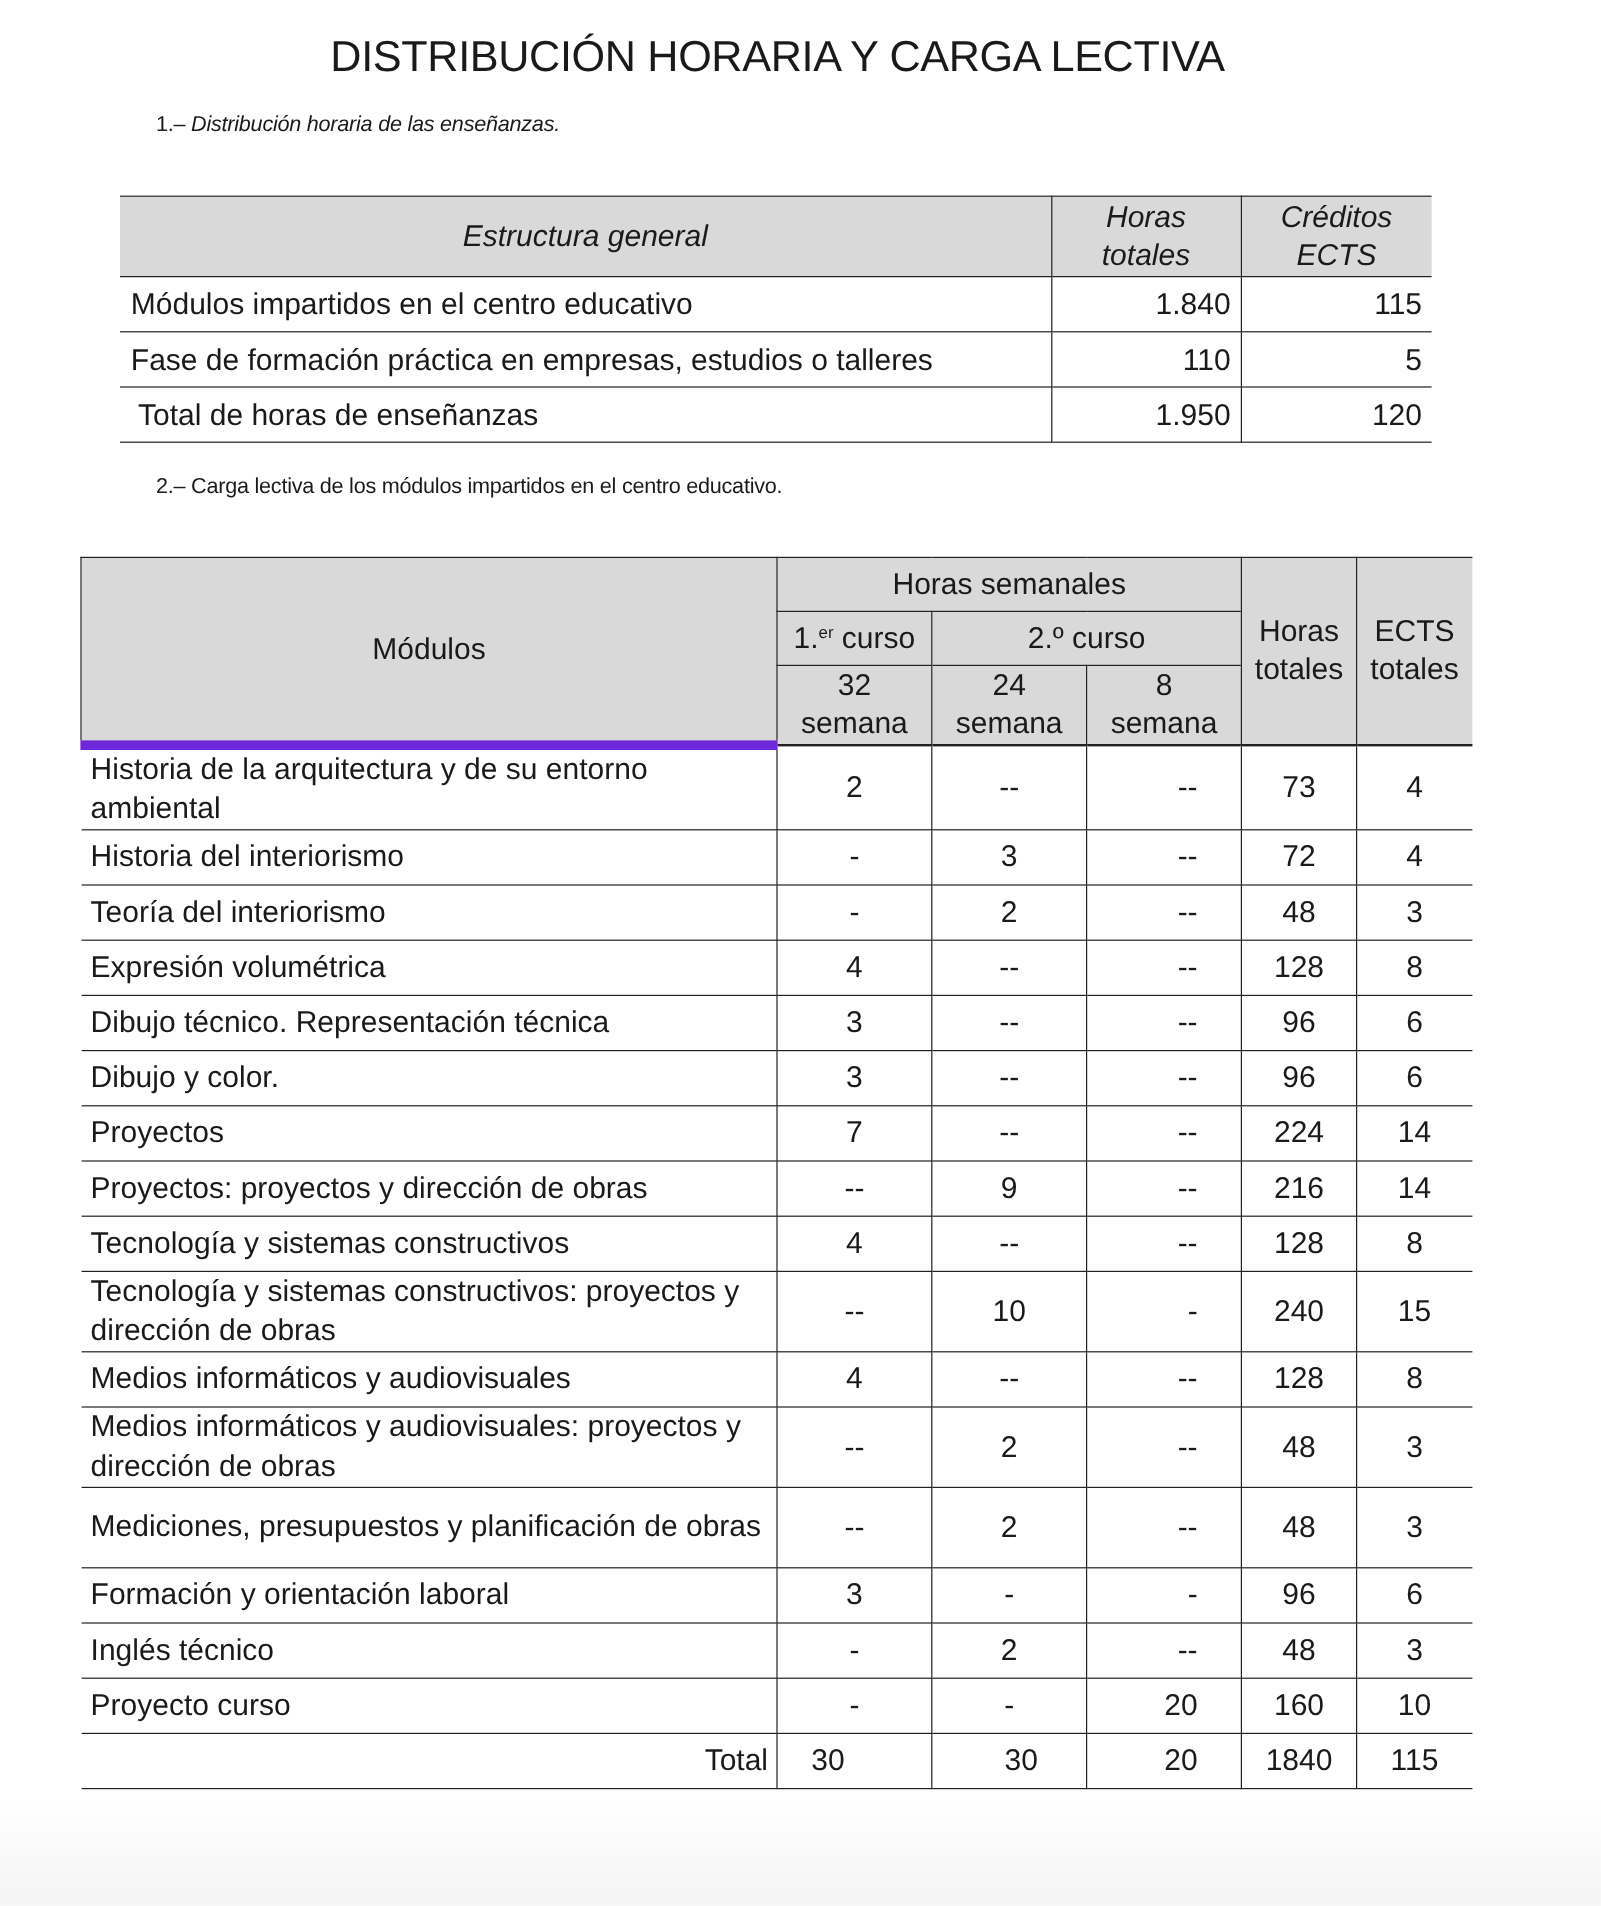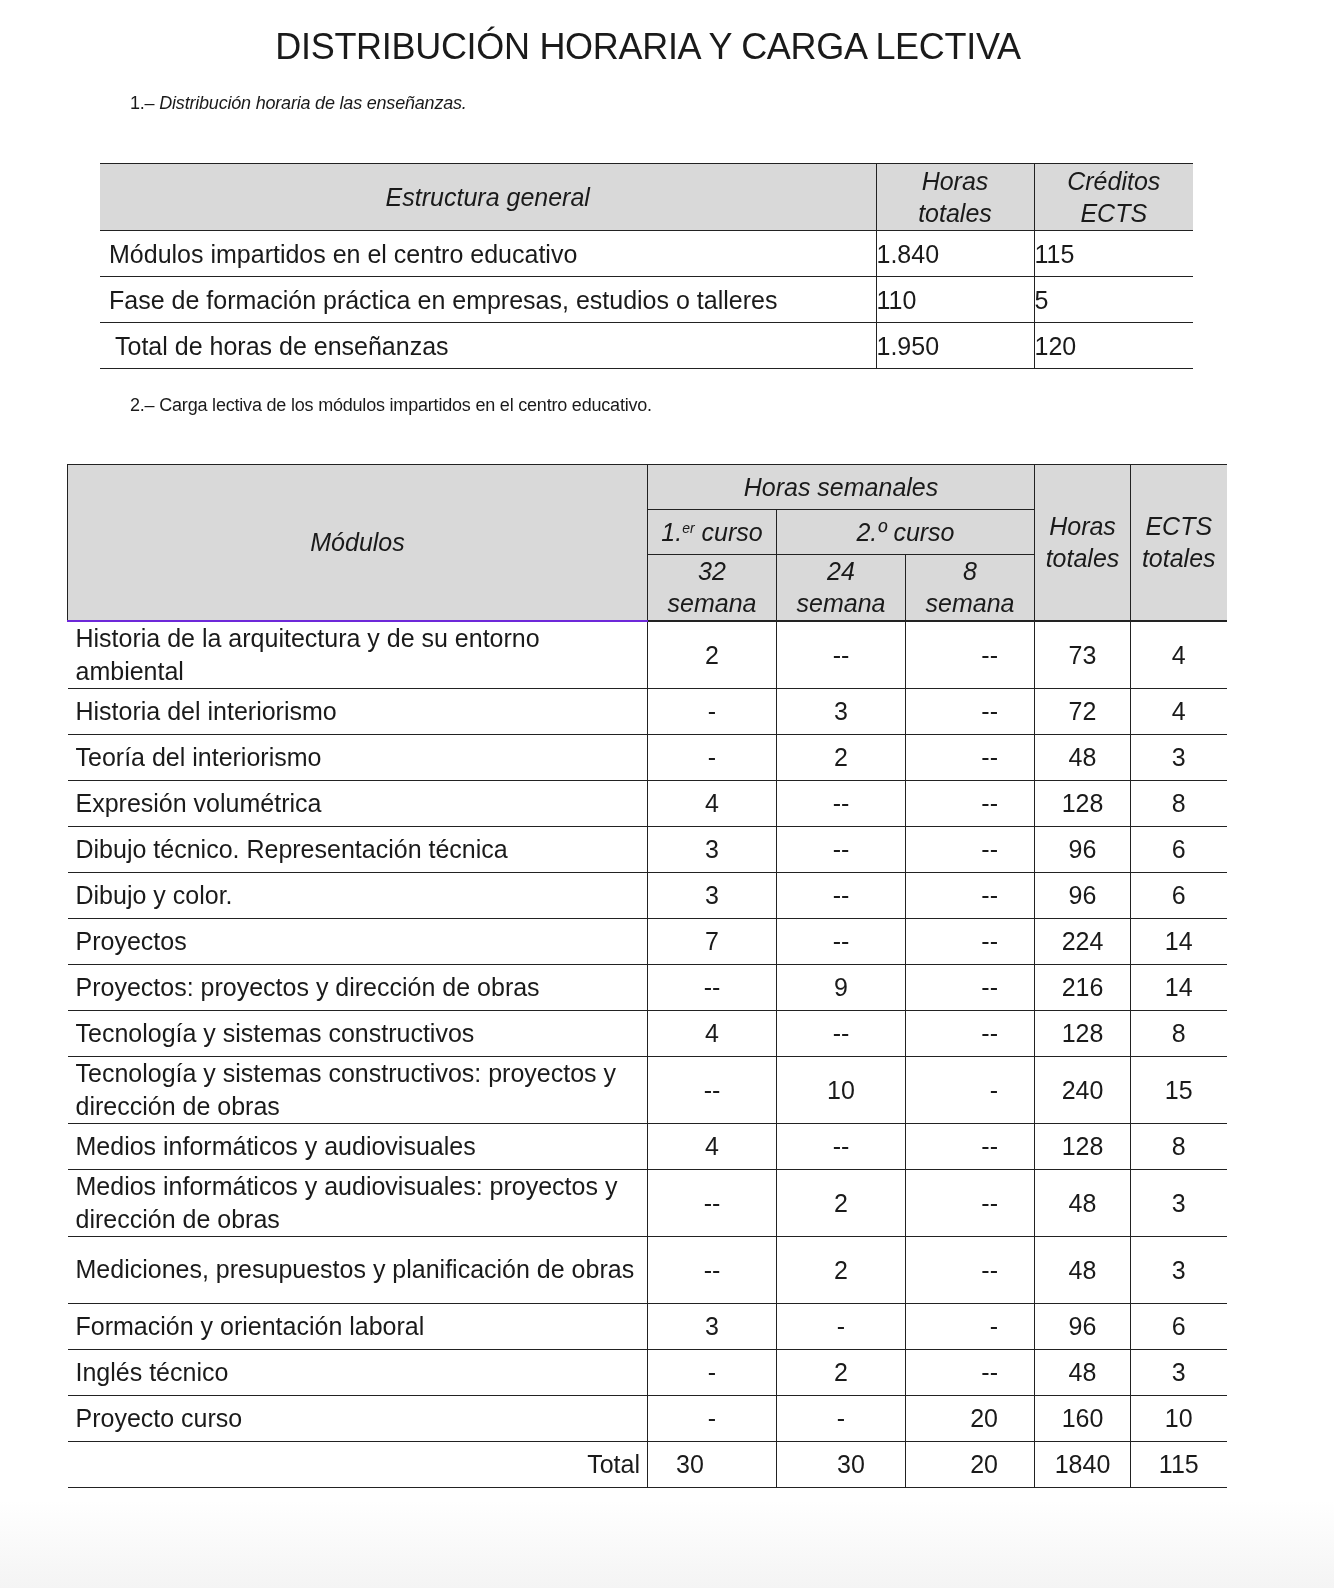--- a/index.html
+++ b/index.html
@@ -33,7 +33,7 @@
     #t1 .cl { border-right: 1px solid #222; }
     #t1 .lbl { text-align: left; padding-left: 9px; }
     #t1 .lbl.total { padding-left: 15px; }
-    #t1 .num { padding-right: 8px; }
+    #t1 .num { text-align: right; padding-right: 8px; }
 
     
     #t2 { left: 67px; top: 464px; width: 1159px; }

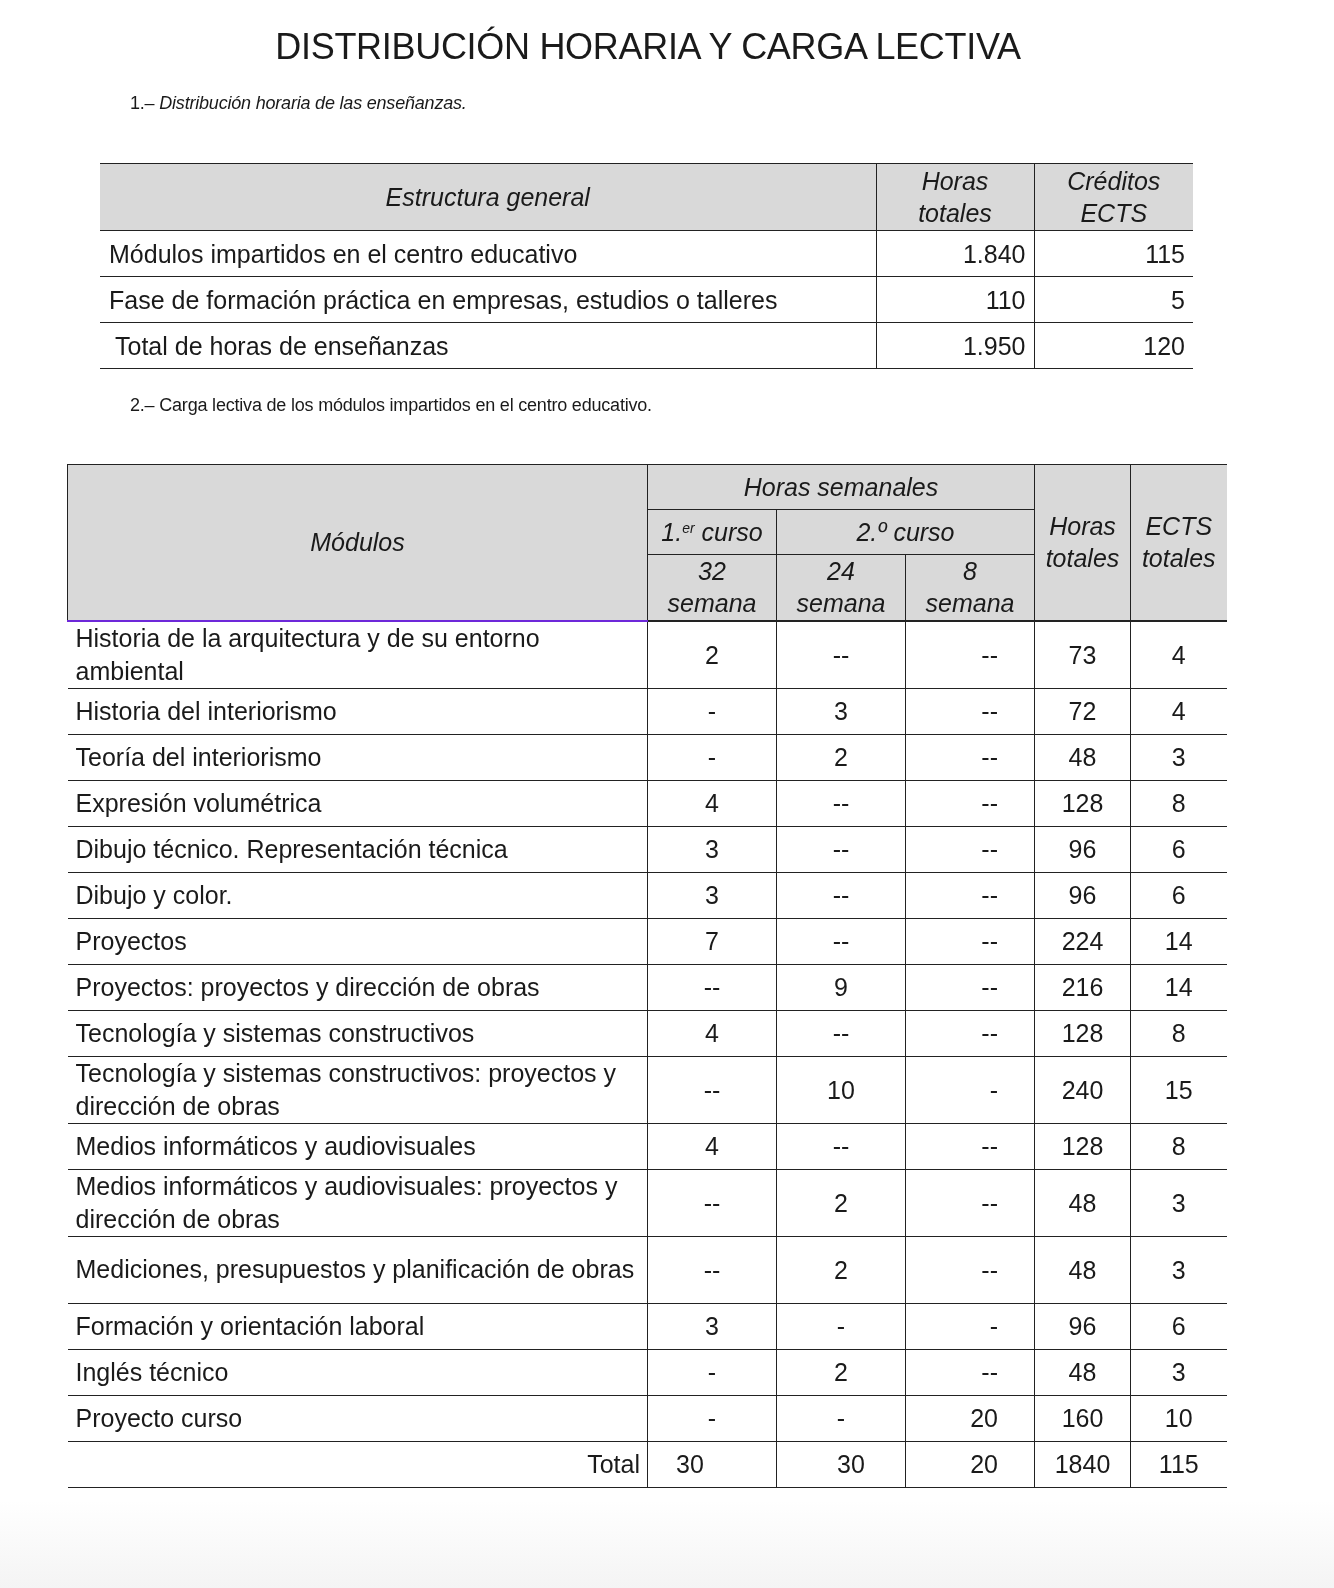--- a/index.html
+++ b/index.html
@@ -38,7 +38,7 @@
     
     #t2 { left: 67px; top: 464px; width: 1159px; }
     #t2 th {
-      background: #d9d9d9; font-style: italic; text-align: center;
+      background: #d9d9d9; text-align: center;
       border-top: 1.5px solid #222; border-right: 1px solid #222;
     }
     #t2 th.mod { border-left: 1px solid #222; border-bottom: 2px solid #6d28d9; }

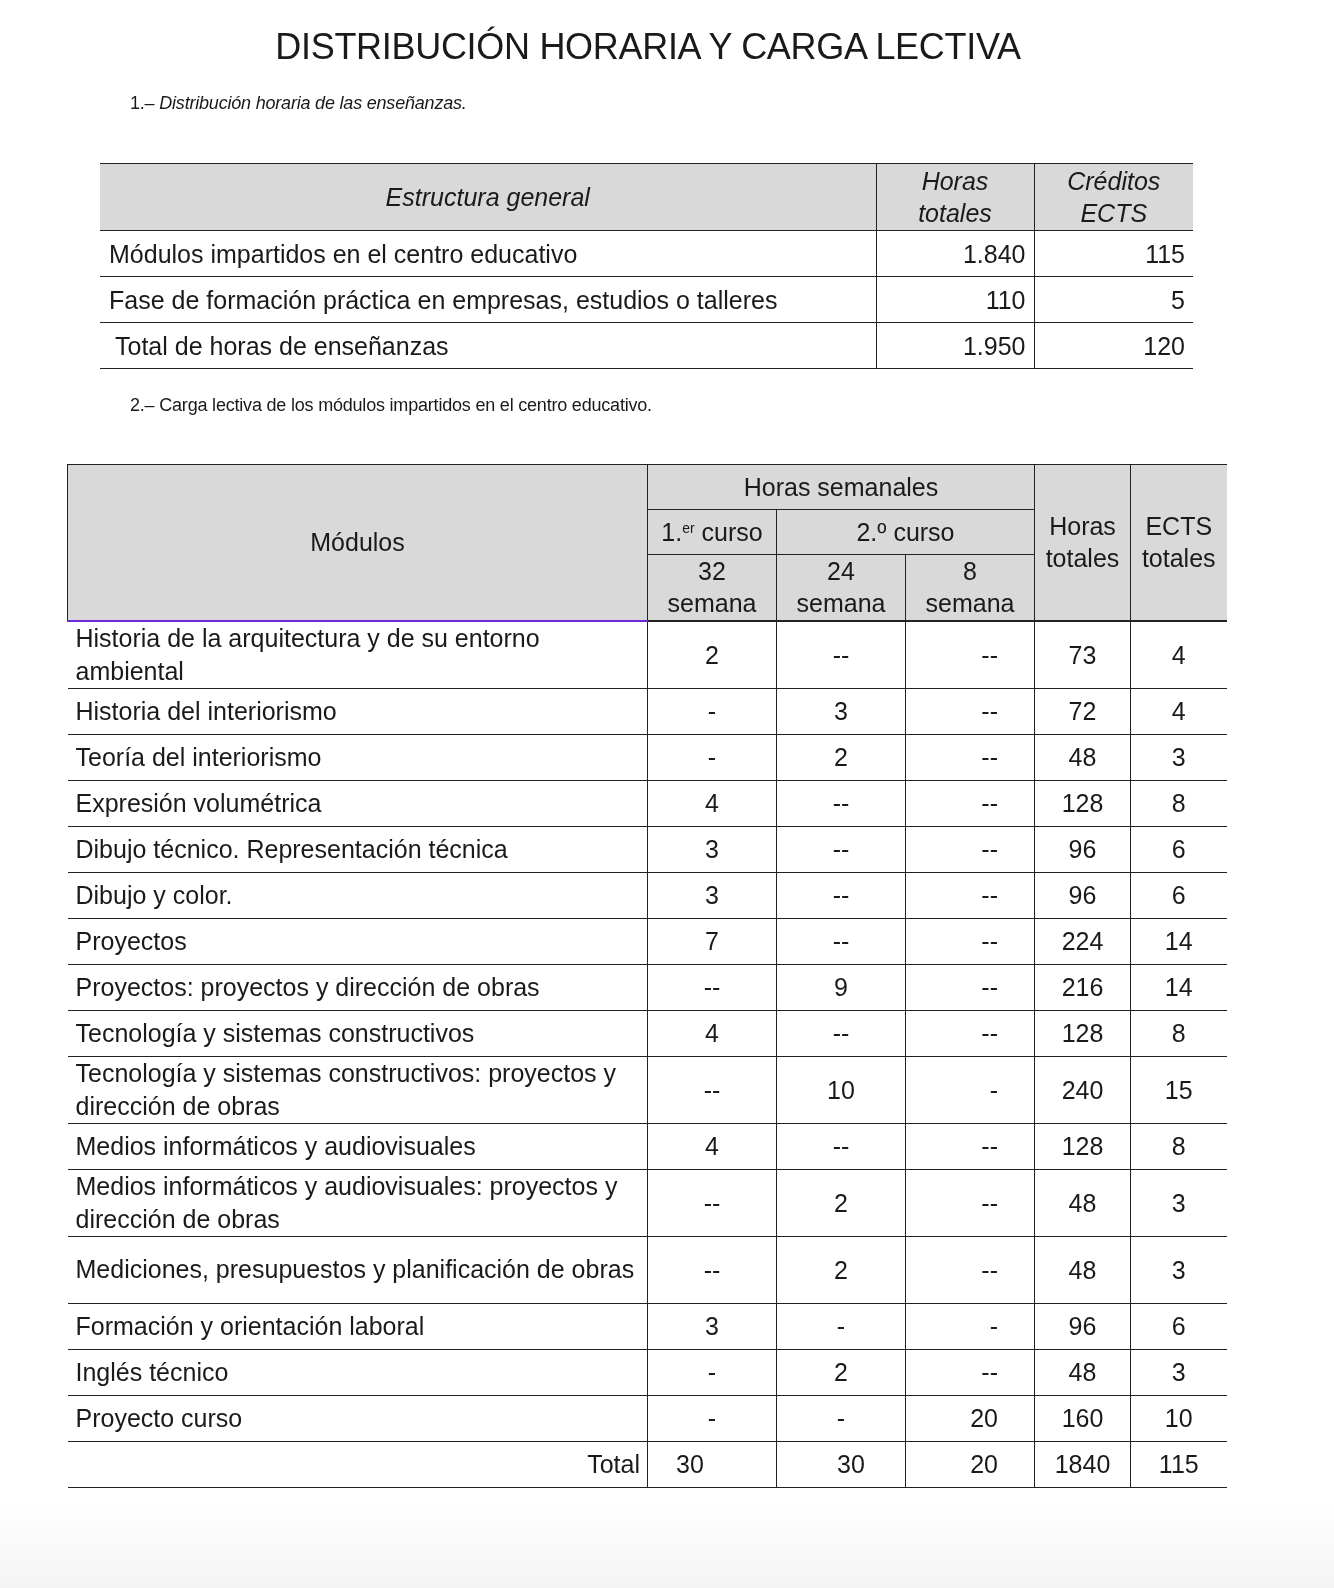--- a/index.html
+++ b/index.html
@@ -41,7 +41,7 @@
       background: #d9d9d9; text-align: center;
       border-top: 1.5px solid #222; border-right: 1px solid #222;
     }
-    #t2 th.mod { border-left: 1px solid #222; border-bottom: 2px solid #6d28d9; }
+    #t2 th.mod { border-left: 1px solid #222; border-bottom: 8px solid #6d28d9; }
     #t2 th.last { border-right: none; border-bottom: 2px solid #222; }
     #t2 th.mid { border-bottom: 2px solid #222; }
     #t2 .hsub { border-top: 1.5px solid #222; }

